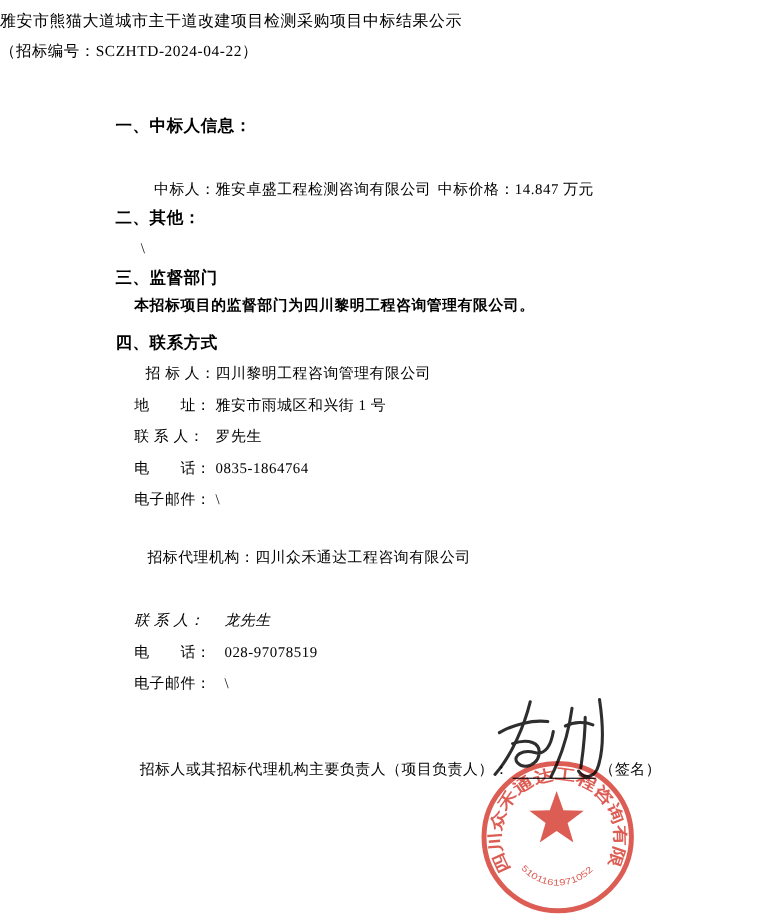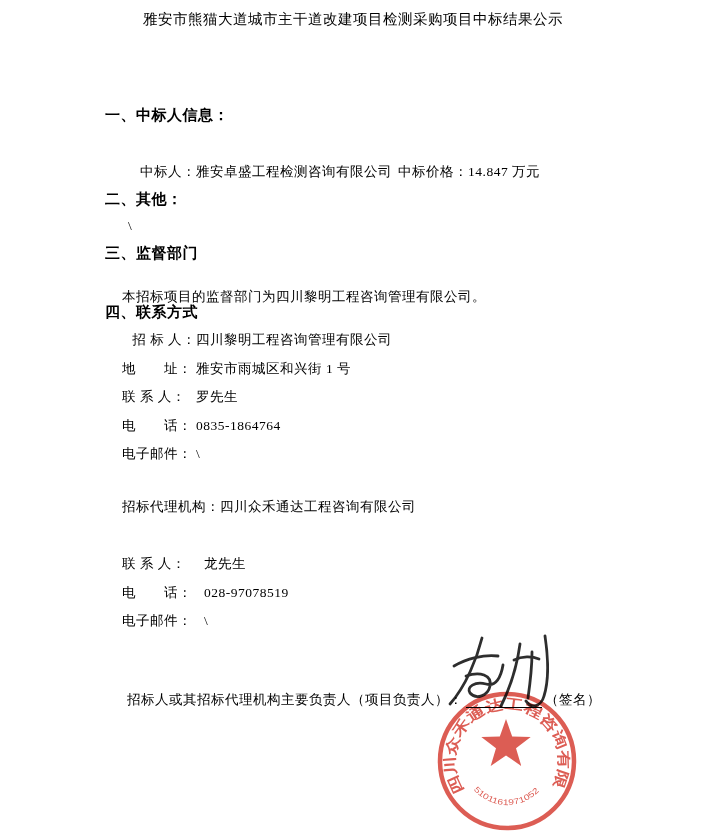--- a/index.html
+++ b/index.html
@@ -18,7 +18,7 @@
     letter-spacing:0.5px;
     white-space:pre;
   }
-  .center{left:0;width:706px;text-align:center;font-family:Liberation Mono, monospace;}
+  .center{left:0;width:706px;}
   .title{font-size:14.5px;letter-spacing:0.5px;}
   .subtitle{font-size:14px;}
   .heading{

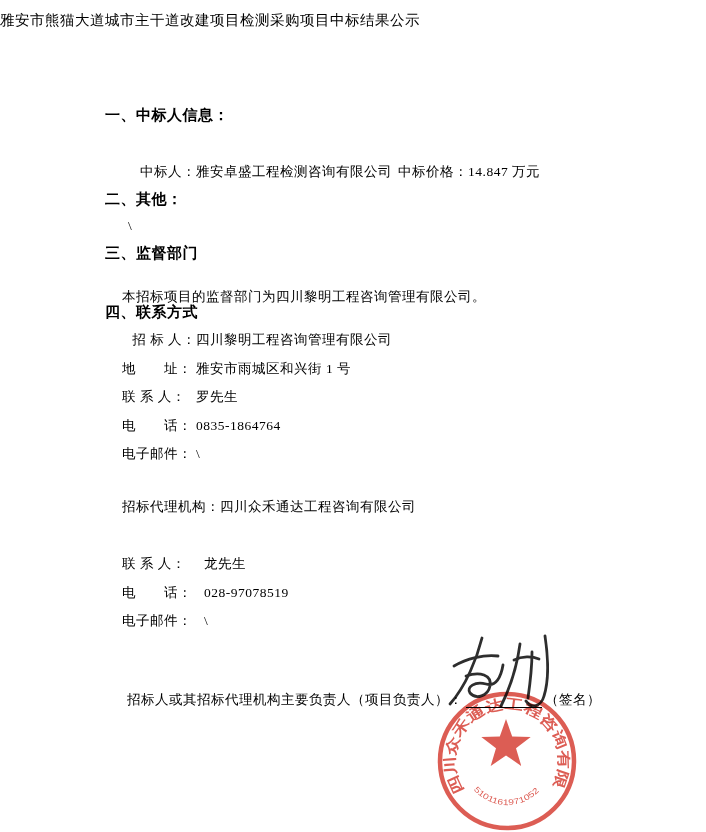--- a/index.html
+++ b/index.html
@@ -49,6 +49,7 @@
 <div class="page">
 
   <div class="line center title" style="top:12px;">雅安市熊猫大道城市主干道改建项目检测采购项目中标结果公示</div>
+  <div class="line center subtitle" style="top:39px;">（招标编号：SCZHTD-2024-04-22）</div>
 
   <div class="line heading" style="top:106px;left:105px;">一、中标人信息：</div>
   <div class="line" style="top:163px;left:140px;"><span>中标人：</span><span>雅安卓盛工程检测咨询有限公司</span></div>

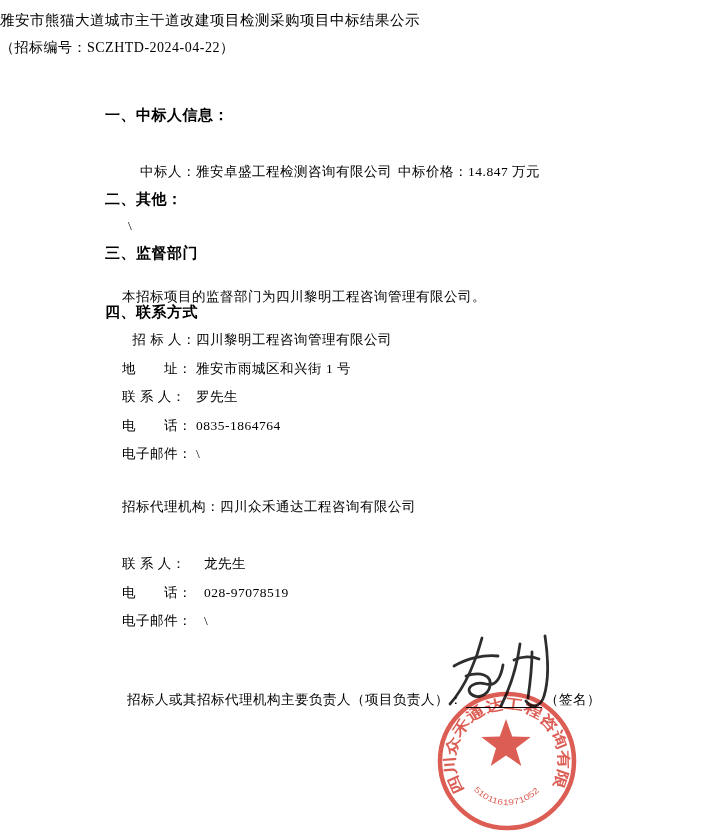--- a/index.html
+++ b/index.html
@@ -59,7 +59,7 @@
   <div class="line" style="top:217px;left:128px;">\</div>
 
   <div class="line heading" style="top:244px;left:105px;">三、监督部门</div>
-  <div class="line" style="top:288px;left:122px;">本招标项目的监督部门为四川黎明工程咨询管理有限公司。</div>
+  <div class="line" style="top:269px;left:122px;font-weight:bold;">本招标项目的监督部门为四川黎明工程咨询管理有限公司。</div>
 
   <div class="line heading" style="top:303px;left:105px;">四、联系方式</div>
 

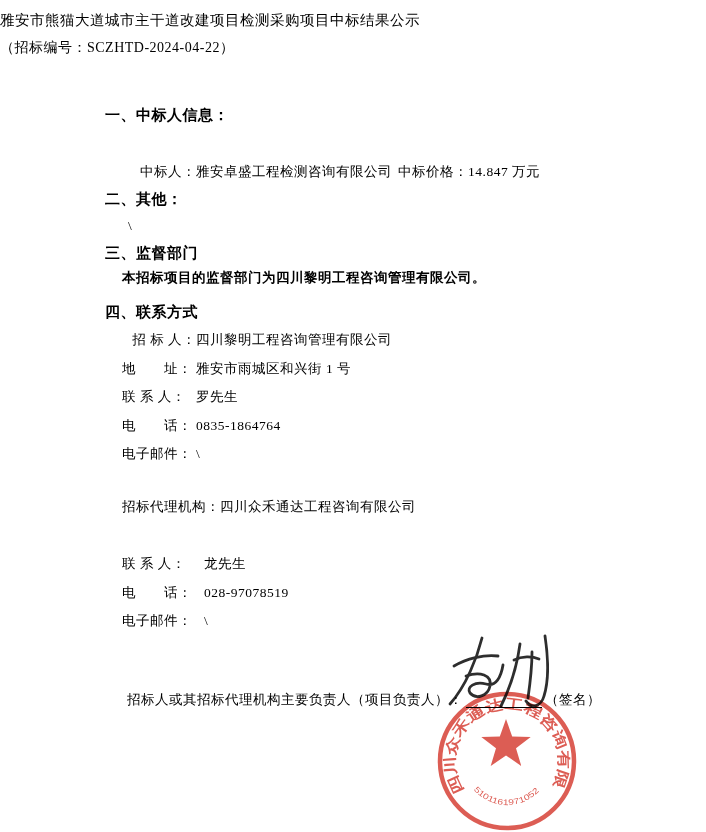--- a/index.html
+++ b/index.html
@@ -69,7 +69,7 @@
   <div class="line" style="top:417px;left:122px;"><span class="lbl lbl-t">电　　话：</span><span>0835-1864764</span></div>
   <div class="line" style="top:445px;left:122px;"><span class="lbl lbl-t">电子邮件：</span><span>\</span></div>
 
-  <div class="line" style="top:498px;left:122px;"><span class="lbl">招标代理机构：</span><span>四川众禾通达工程咨询有限公司</span></div>
+  <div class="line" style="top:498px;left:134px;"><span class="lbl">招标代理机构：</span><span>四川众禾通达工程咨询有限公司</span></div>
   <div class="line" style="top:555px;left:122px;"><span class="lbl lbl-a">联 系 人：</span><span>龙先生</span></div>
   <div class="line" style="top:584px;left:122px;"><span class="lbl lbl-a">电　　话：</span><span>028-97078519</span></div>
   <div class="line" style="top:612px;left:122px;"><span class="lbl lbl-a">电子邮件：</span><span>\</span></div>

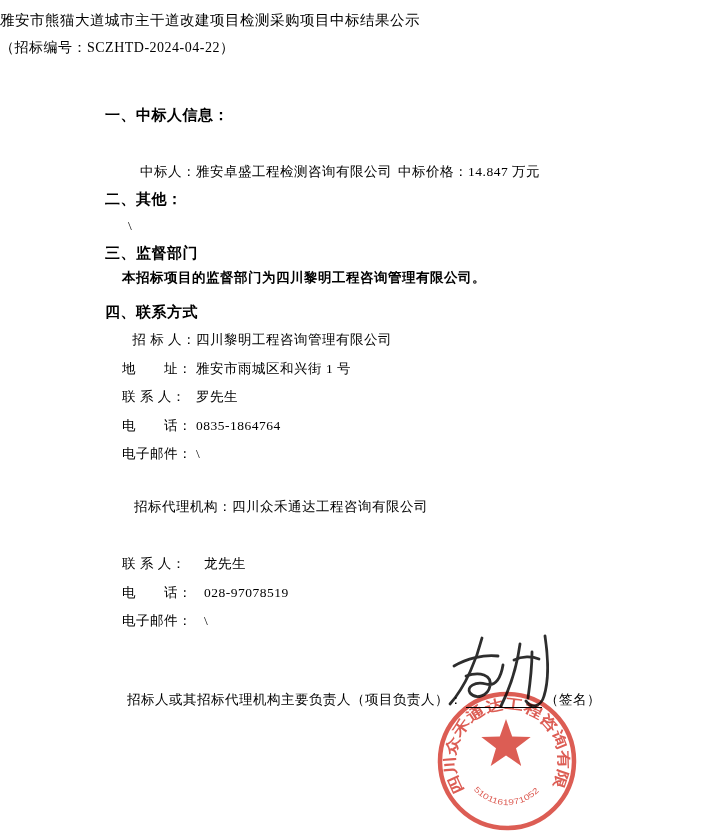--- a/index.html
+++ b/index.html
@@ -70,7 +70,7 @@
   <div class="line" style="top:445px;left:122px;"><span class="lbl lbl-t">电子邮件：</span><span>\</span></div>
 
   <div class="line" style="top:498px;left:134px;"><span class="lbl">招标代理机构：</span><span>四川众禾通达工程咨询有限公司</span></div>
-  <div class="line" style="top:555px;left:122px;"><span class="lbl lbl-a">联 系 人：</span><span>龙先生</span></div>
+  <div class="line" style="top:555px;left:122px;font-style:italic;"><span class="lbl lbl-a">联 系 人：</span><span>龙先生</span></div>
   <div class="line" style="top:584px;left:122px;"><span class="lbl lbl-a">电　　话：</span><span>028-97078519</span></div>
   <div class="line" style="top:612px;left:122px;"><span class="lbl lbl-a">电子邮件：</span><span>\</span></div>
 

